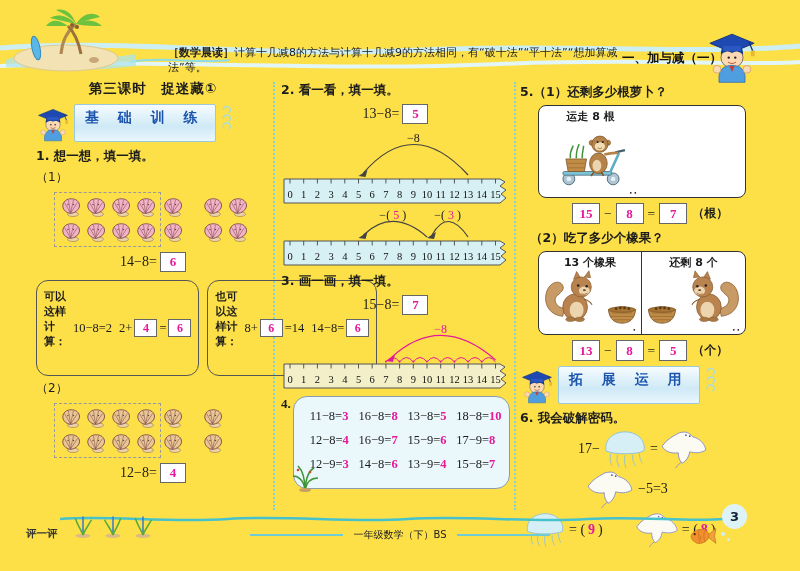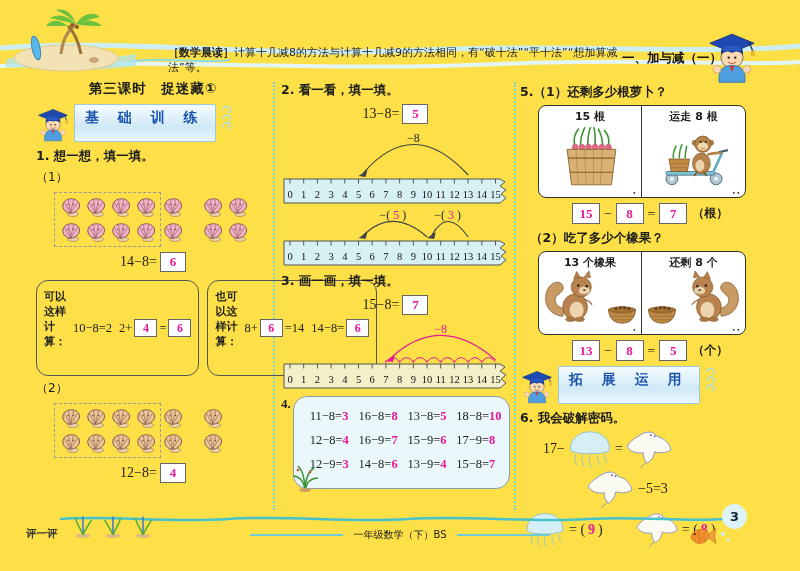--- a/index.html
+++ b/index.html
@@ -642,13 +642,6 @@
       <span>5.</span><span>（1）还剩多少根萝卜？</span>
     </div>
     <div class="panel">
-      <div class="pcell first">
-        <div class="pcap">15 根</div>
-        <svg class="pimg" width="84" height="62" viewBox="0 0 90 84">
-            <use href="#sym-radishes"></use>
-          </svg>
-        <div class="pdots">•</div>
-      </div>
       <div class="pcell">
         <div class="pcap">运走 8 根</div>
         <svg class="pimg" width="92" height="62" viewBox="0 0 100 84">

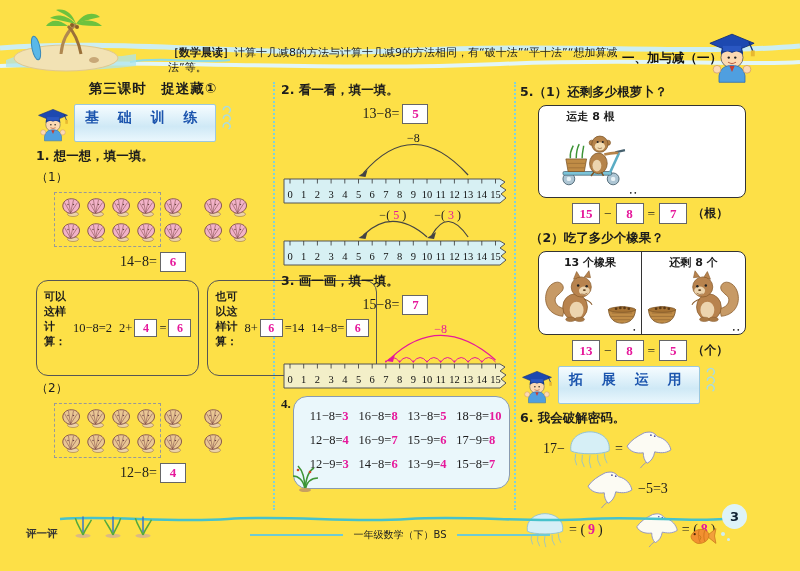--- a/index.html
+++ b/index.html
@@ -72,7 +72,7 @@
   .unit-txt{font-size:12px;font-weight:bold;margin-left:1px}
   
   .cip-row{display:flex;align-items:center;font-family:"Liberation Serif","DejaVu Serif",serif;font-size:14px}
-  .cip1{margin:2px 0 0 23px;gap:2px}
+  .cip1{margin:2px 0 0 58px;gap:2px}
   .cip2{margin:0 0 0 66px;gap:4px}
   .cip3{margin:2px 0 0 4px;gap:3px}
   .jelly{width:46px;height:40px}.ray{width:48px;height:40px}

